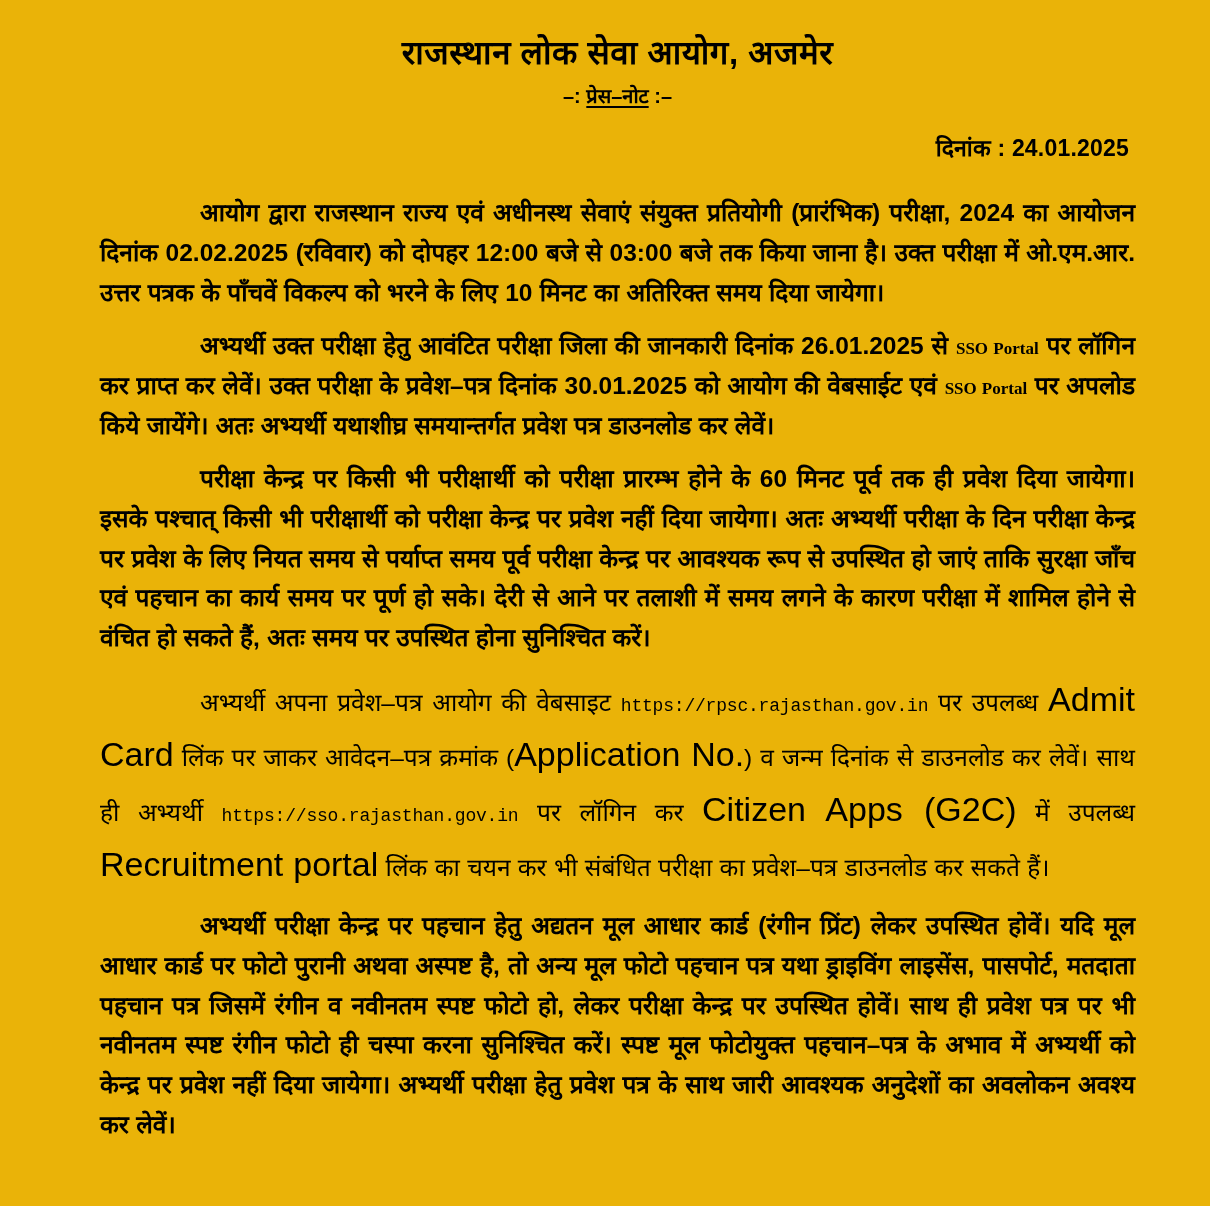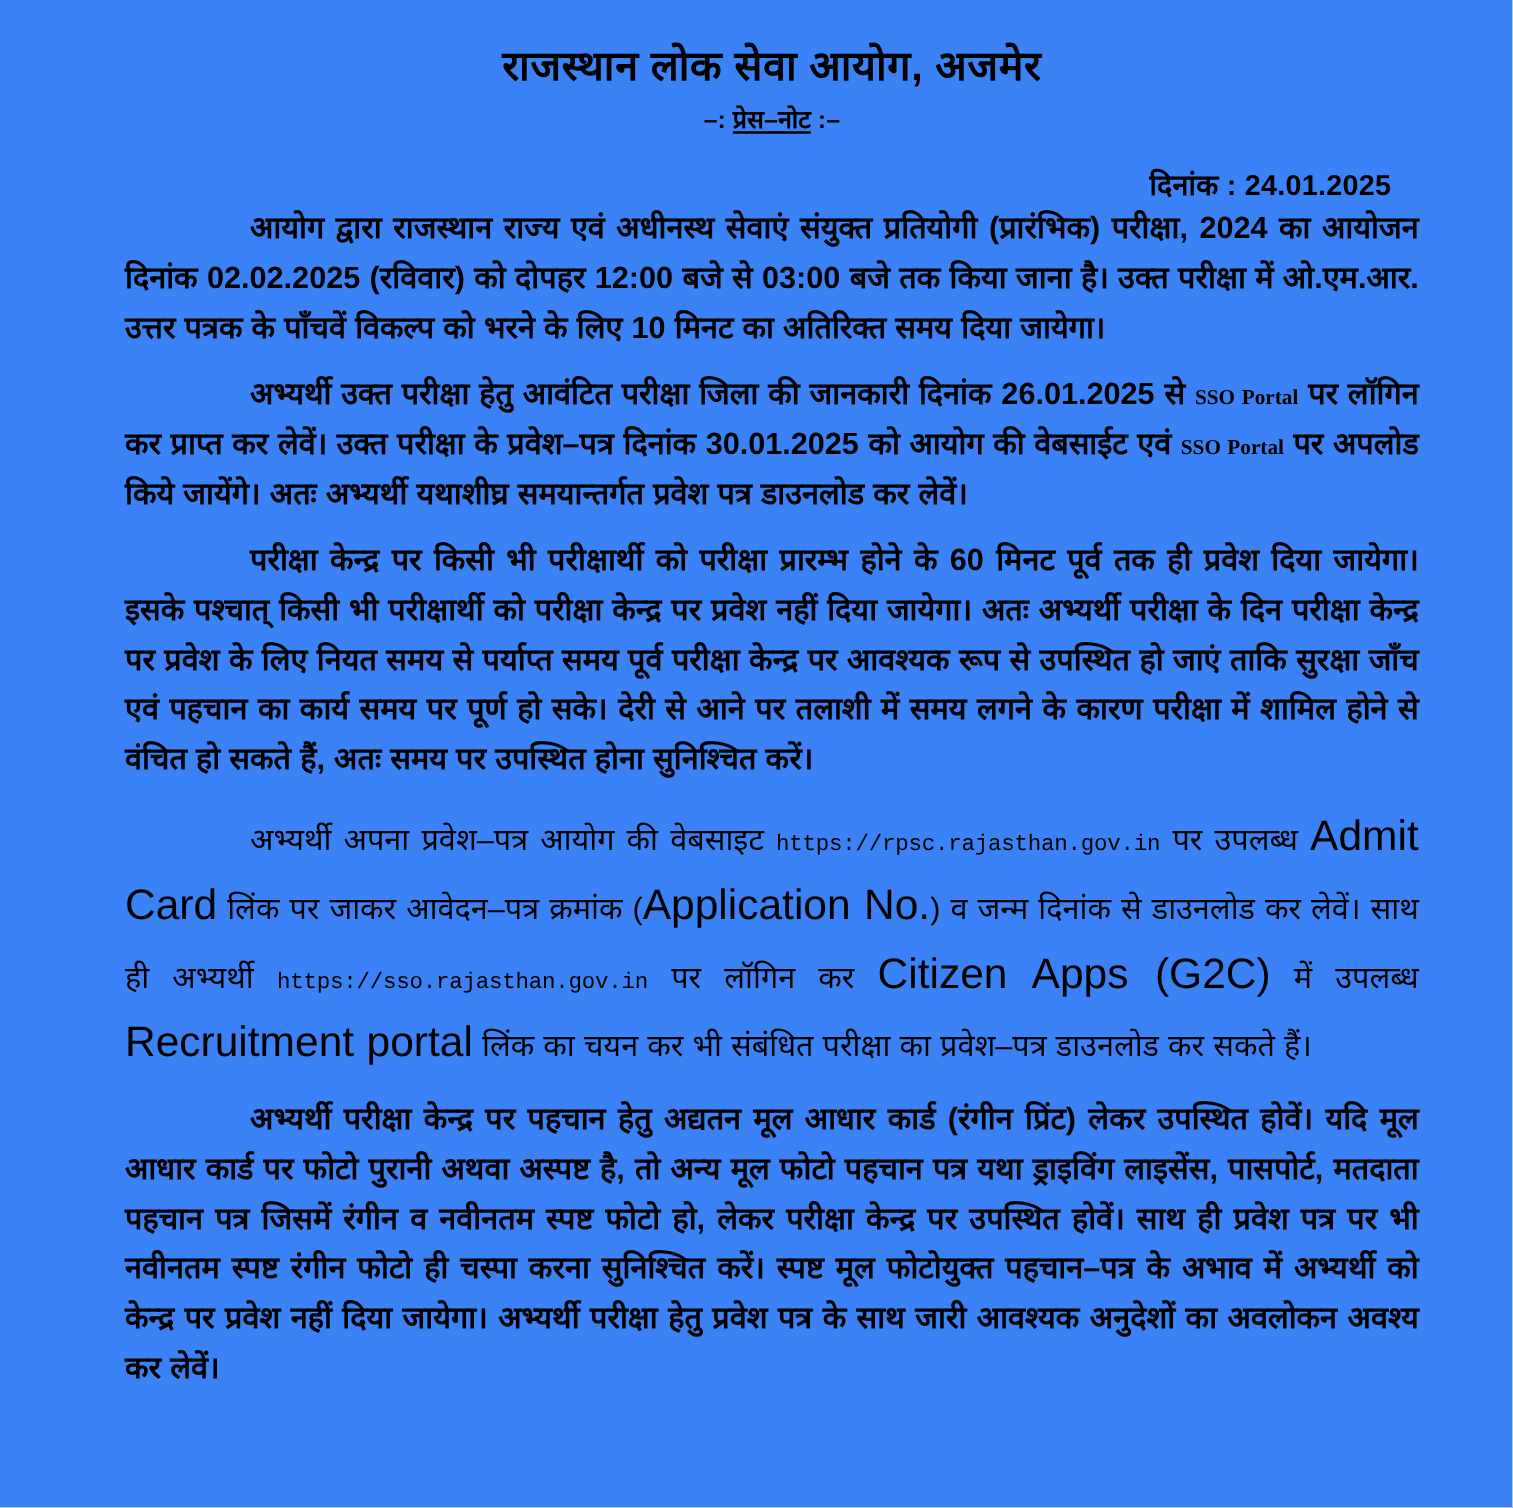--- a/index.html
+++ b/index.html
@@ -13,7 +13,7 @@
     position: relative;
     width: 1210px;
     min-height: 1206px;
-    background: #3b82f6;
+    background: #eab308;
     margin: 0 auto;
     box-sizing: border-box;
     padding: 22px 75px 10px 100px;

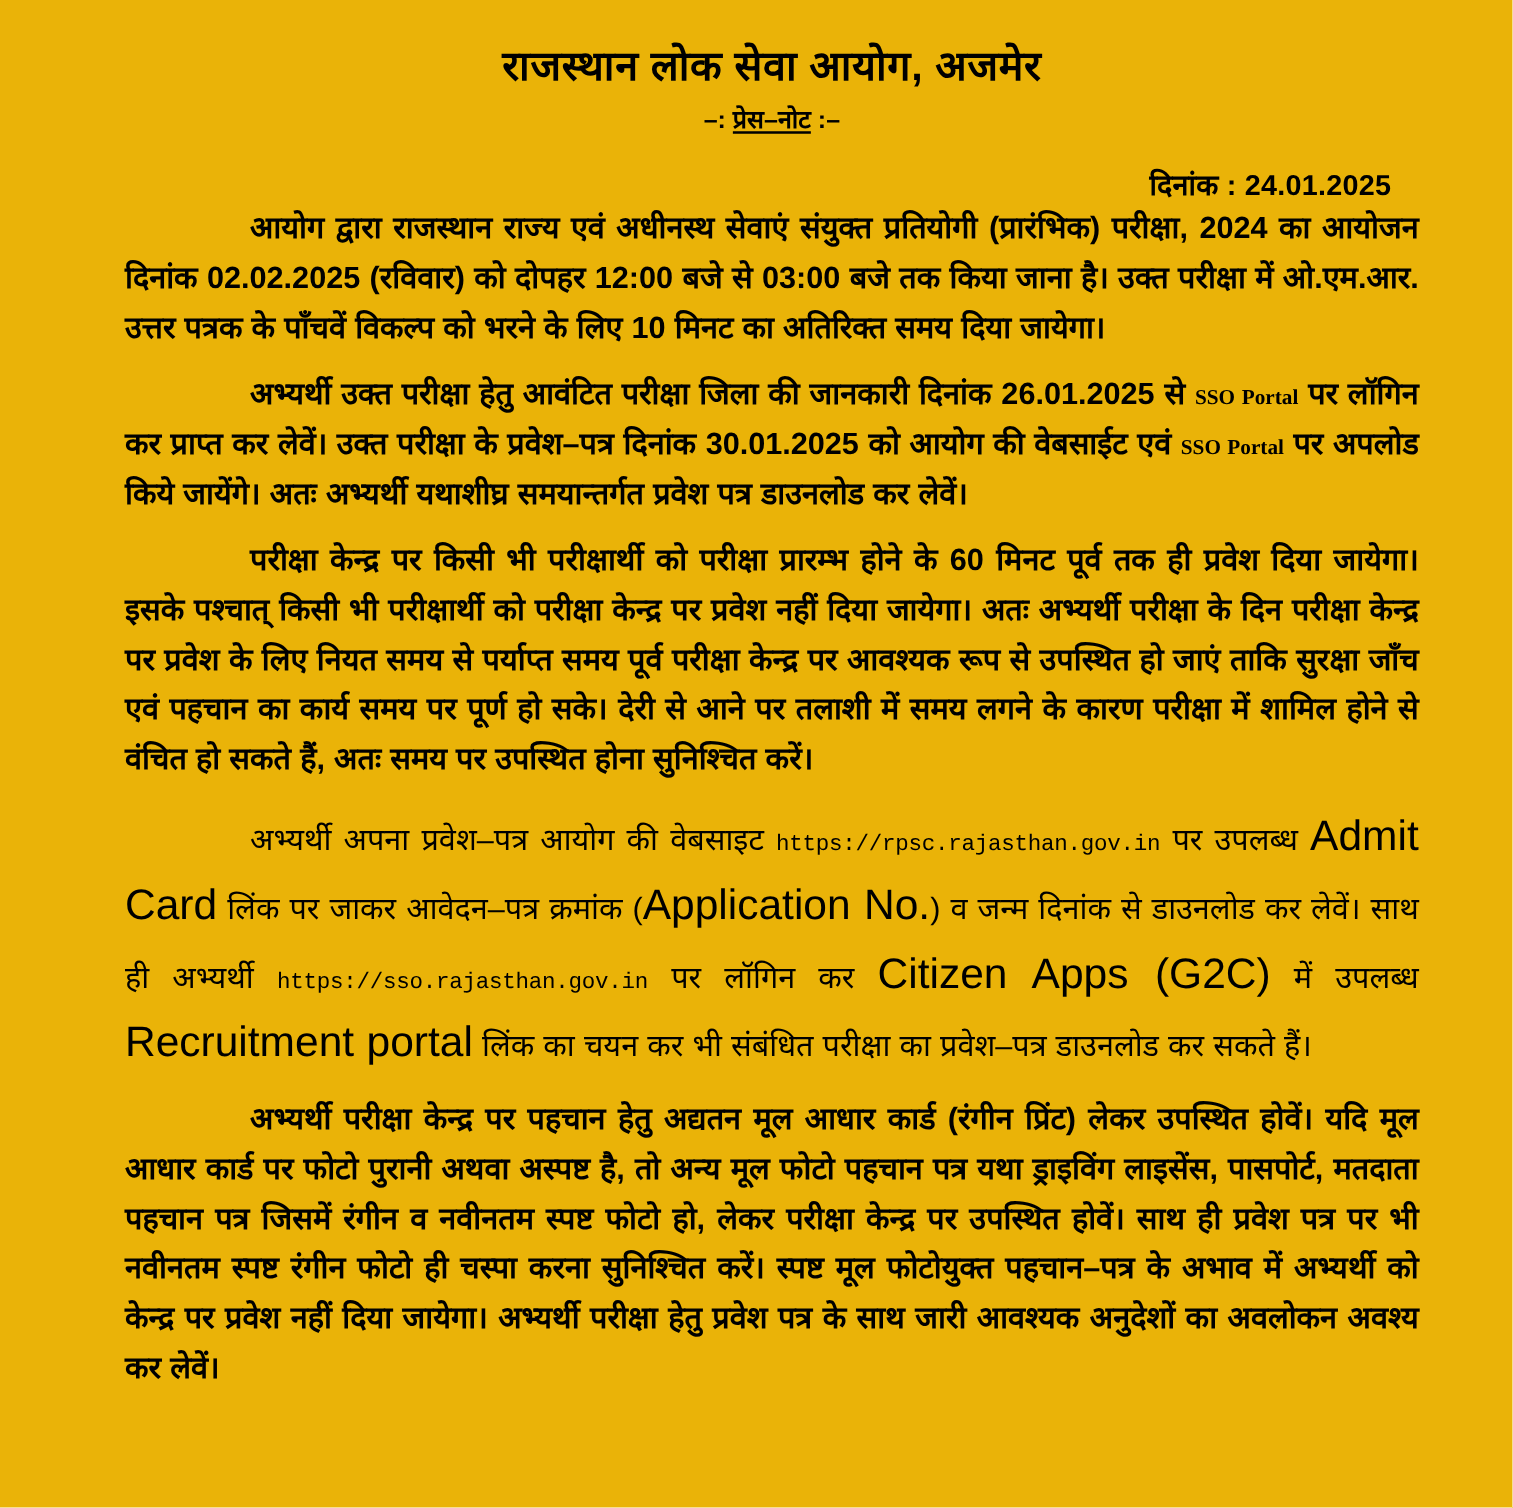--- a/index.html
+++ b/index.html
@@ -49,7 +49,7 @@
     text-align: right;
     font-size: 23px;
     font-weight: 700;
-    margin: 22px 16px 0 0;
+    margin: 22px 0 0 0;
     padding-right: 6px;
     letter-spacing: 0.2px;
   }

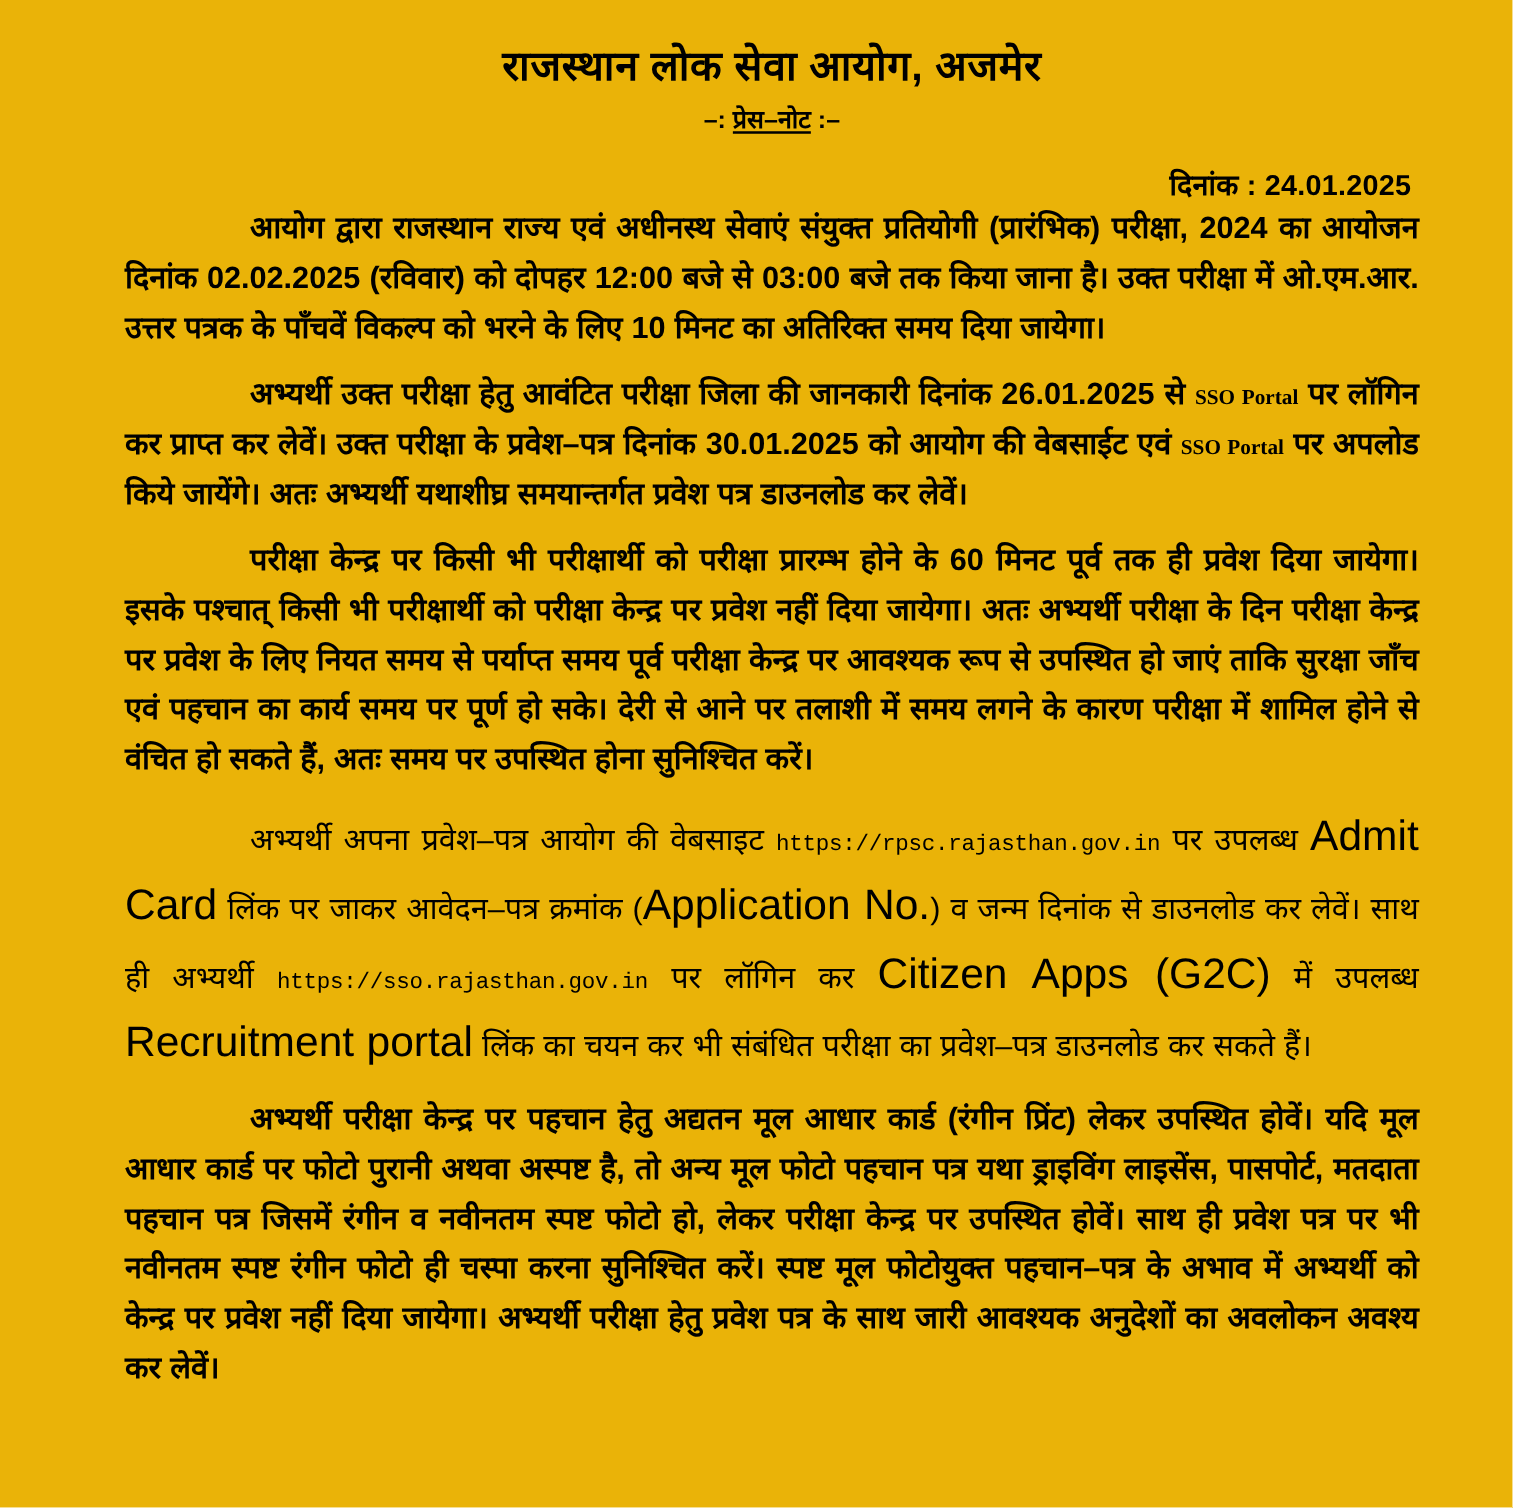--- a/index.html
+++ b/index.html
@@ -56,6 +56,7 @@
 
   
   .body-block {
+    margin-top: 30px;
   }
 
   p.para {

